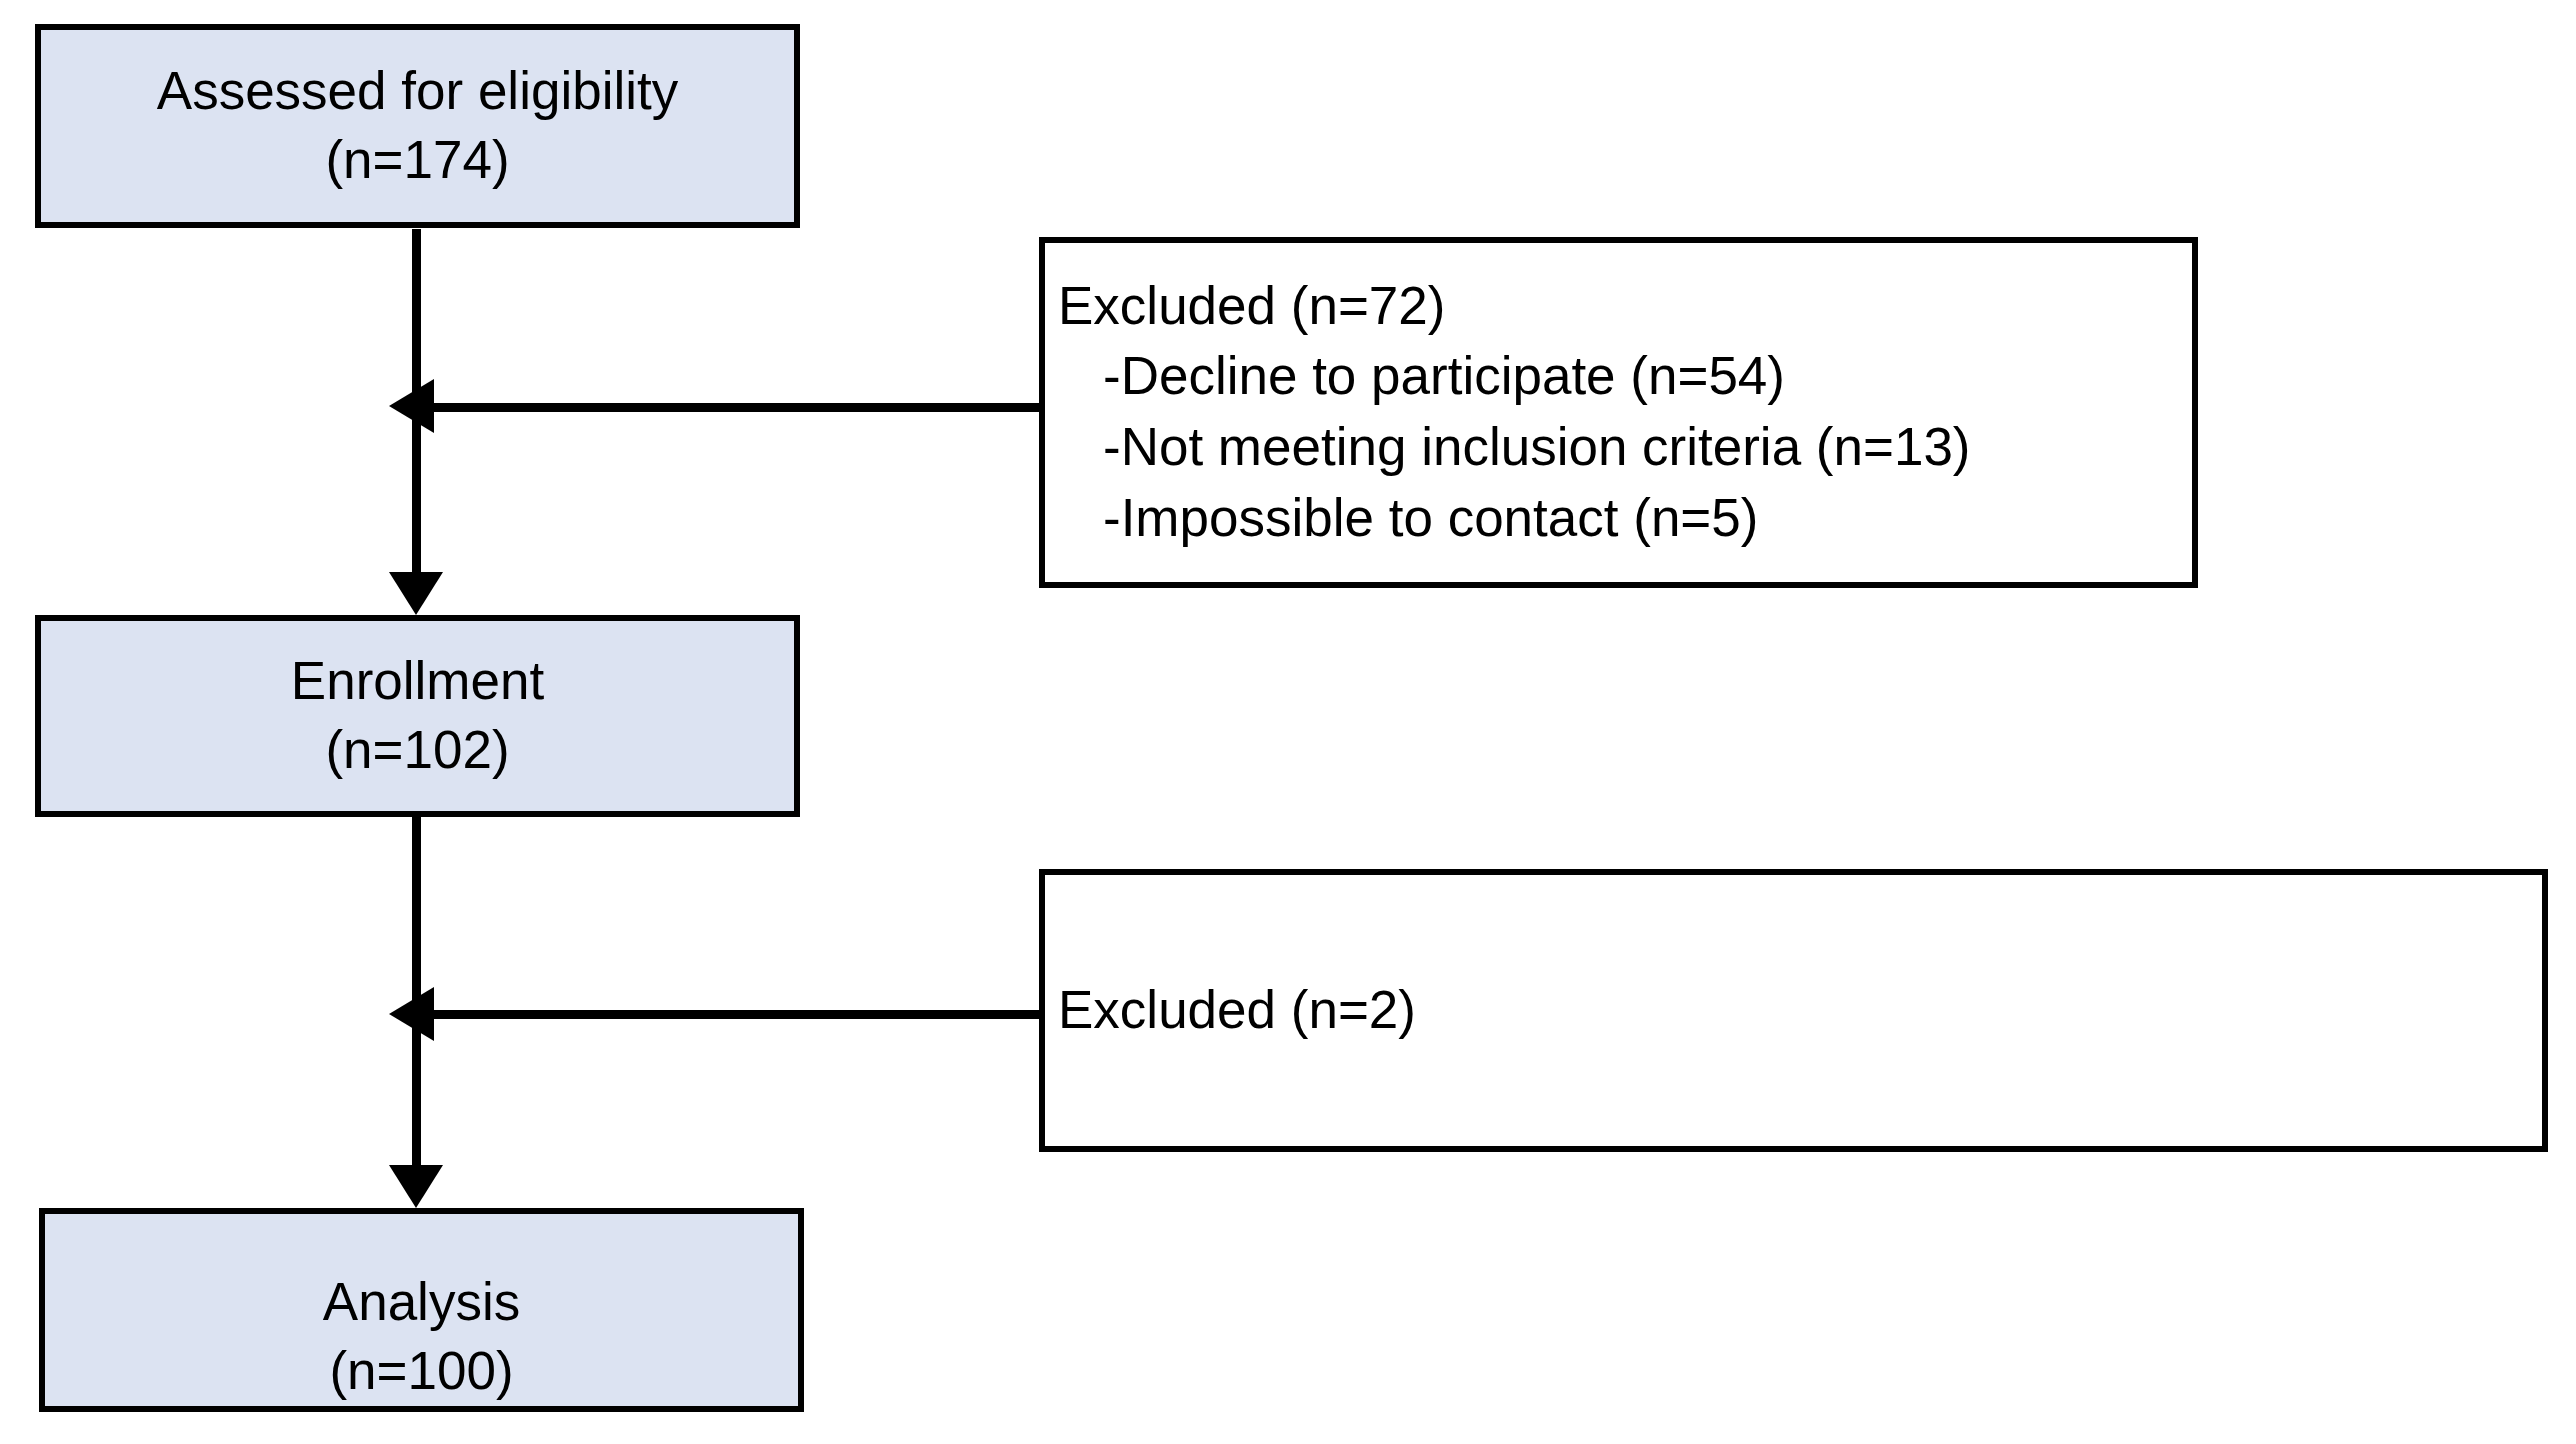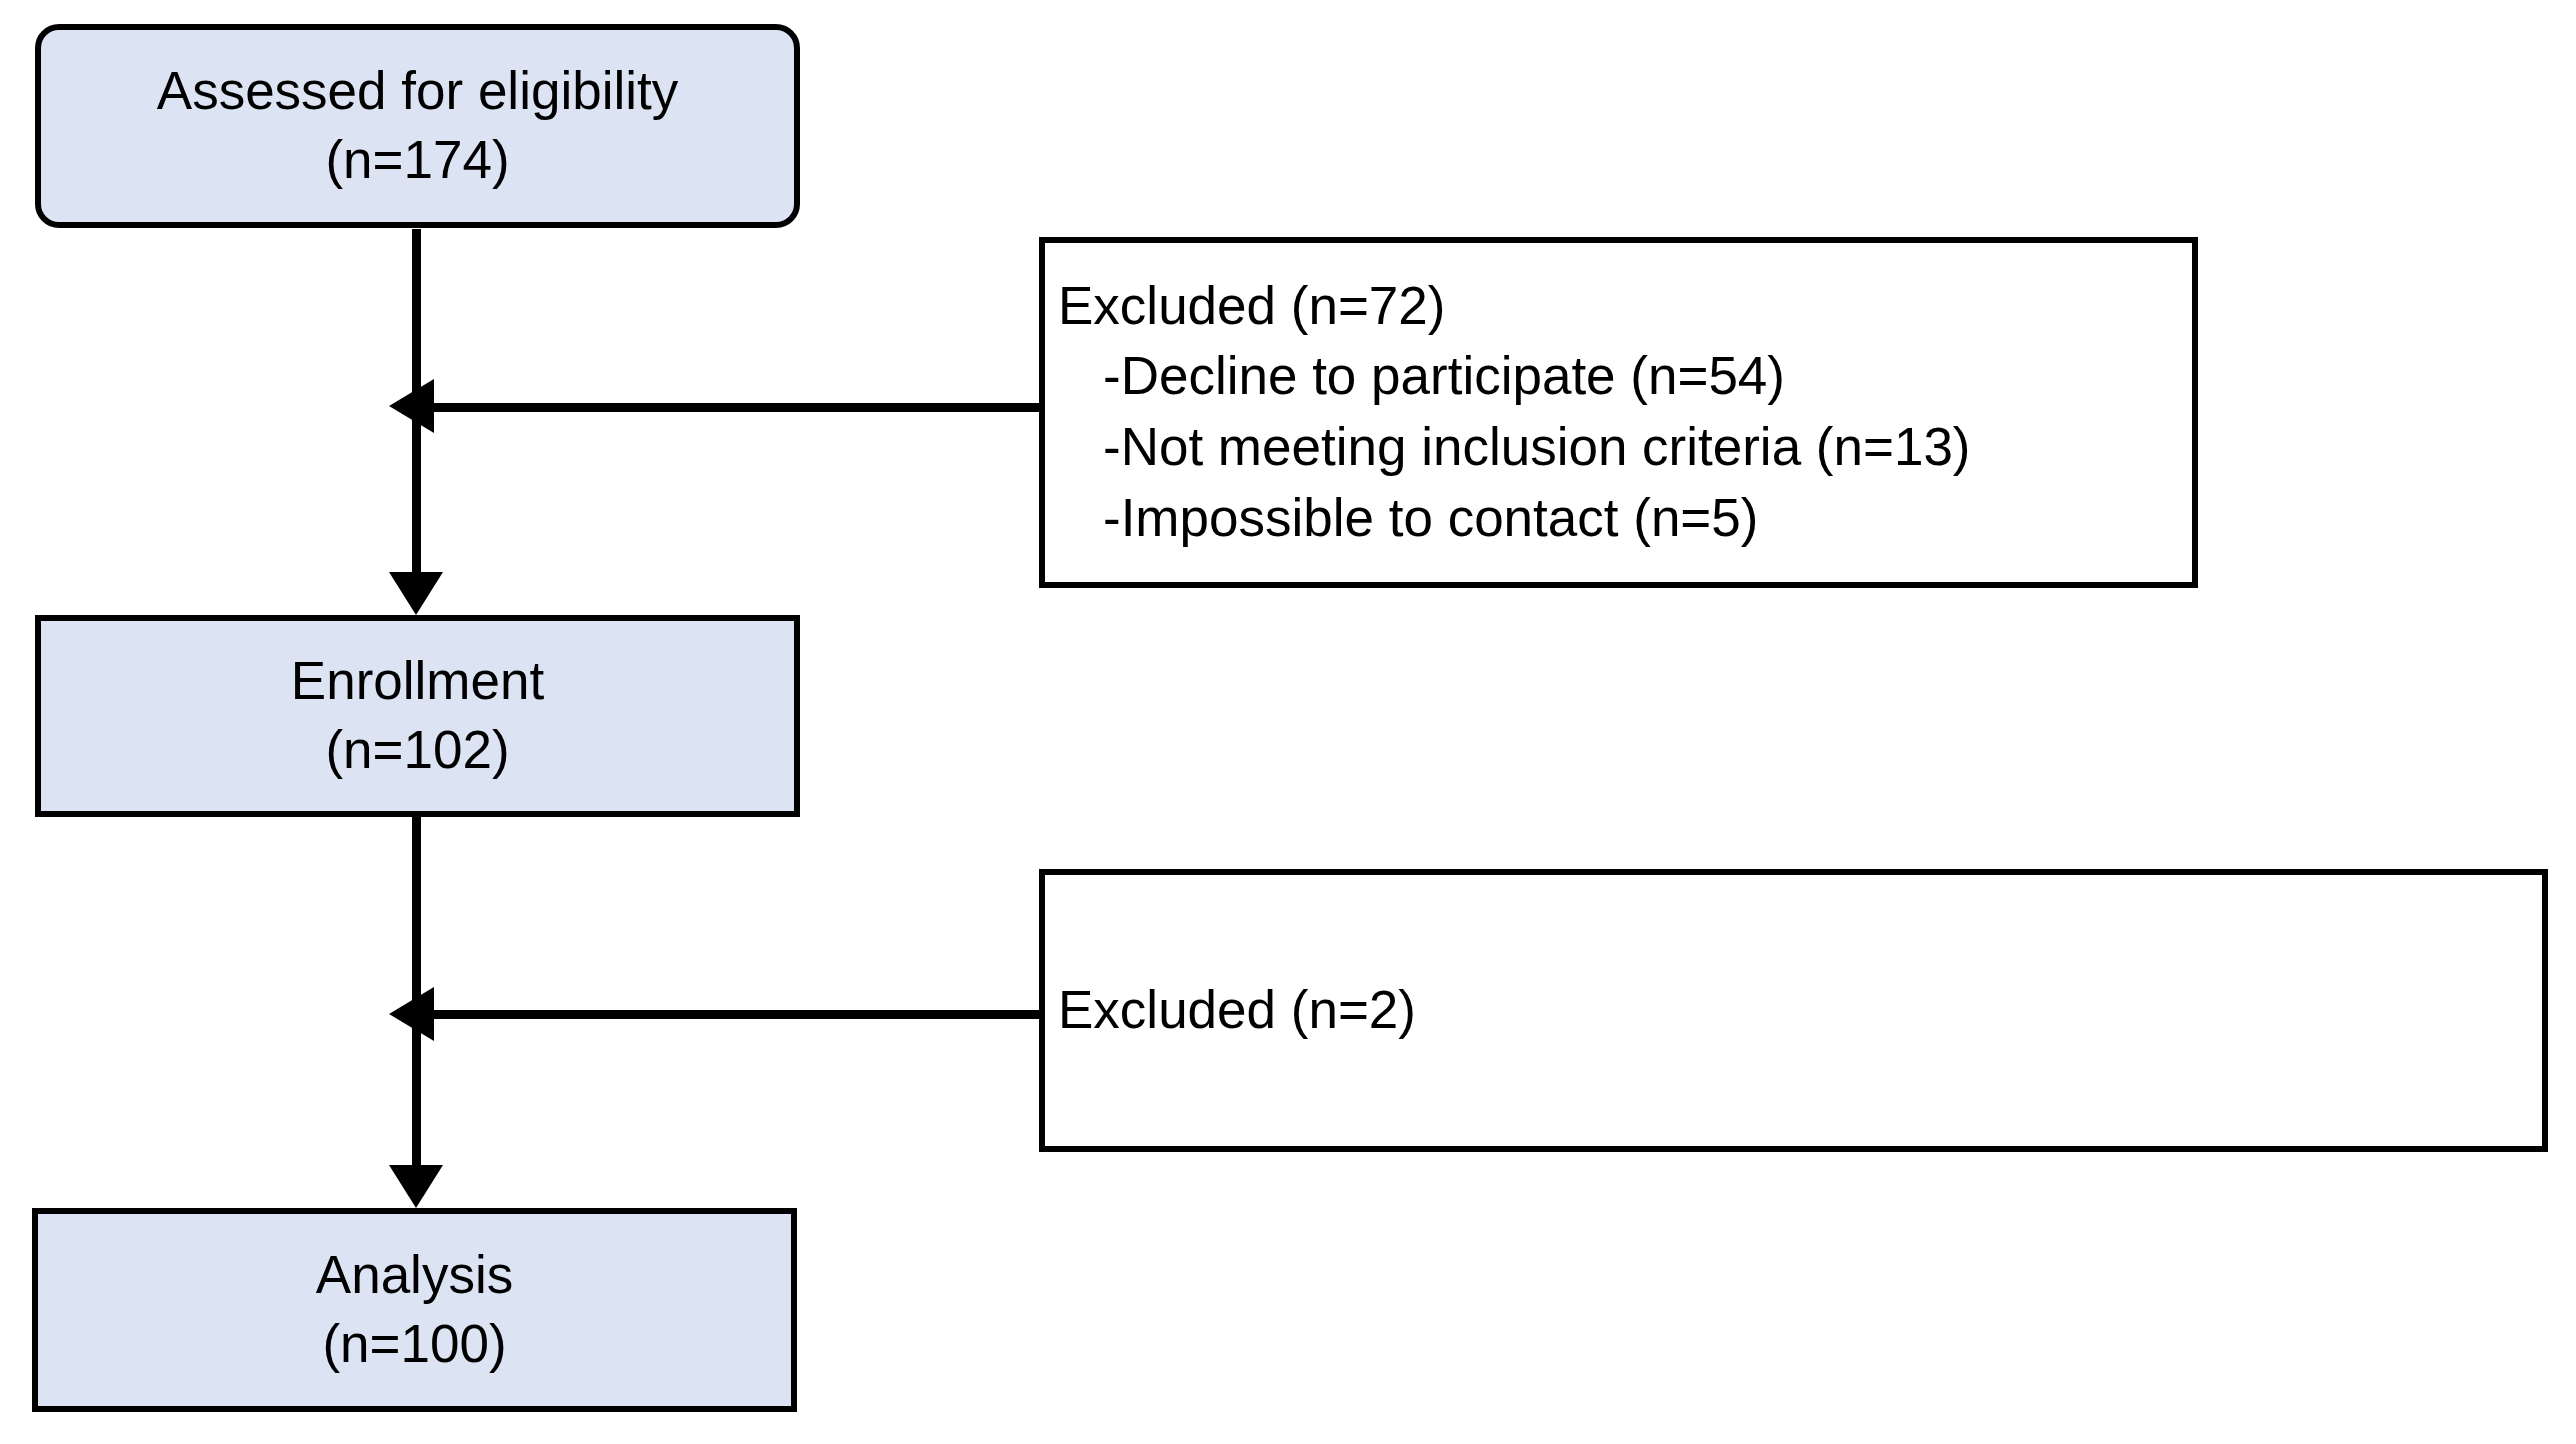--- a/index.html
+++ b/index.html
@@ -103,7 +103,7 @@
 
 <div id="canvas">
 
-  <div class="node stage" style="left:35px; top:24px; width:765px; height:204px;border-radius:24px;">
+  <div class="node stage" style="left:35px; top:24px; width:765px; height:204px;">
     <div class="node-line">Assessed for eligibility</div>
     <div class="node-line">(n=174)</div>
   </div>

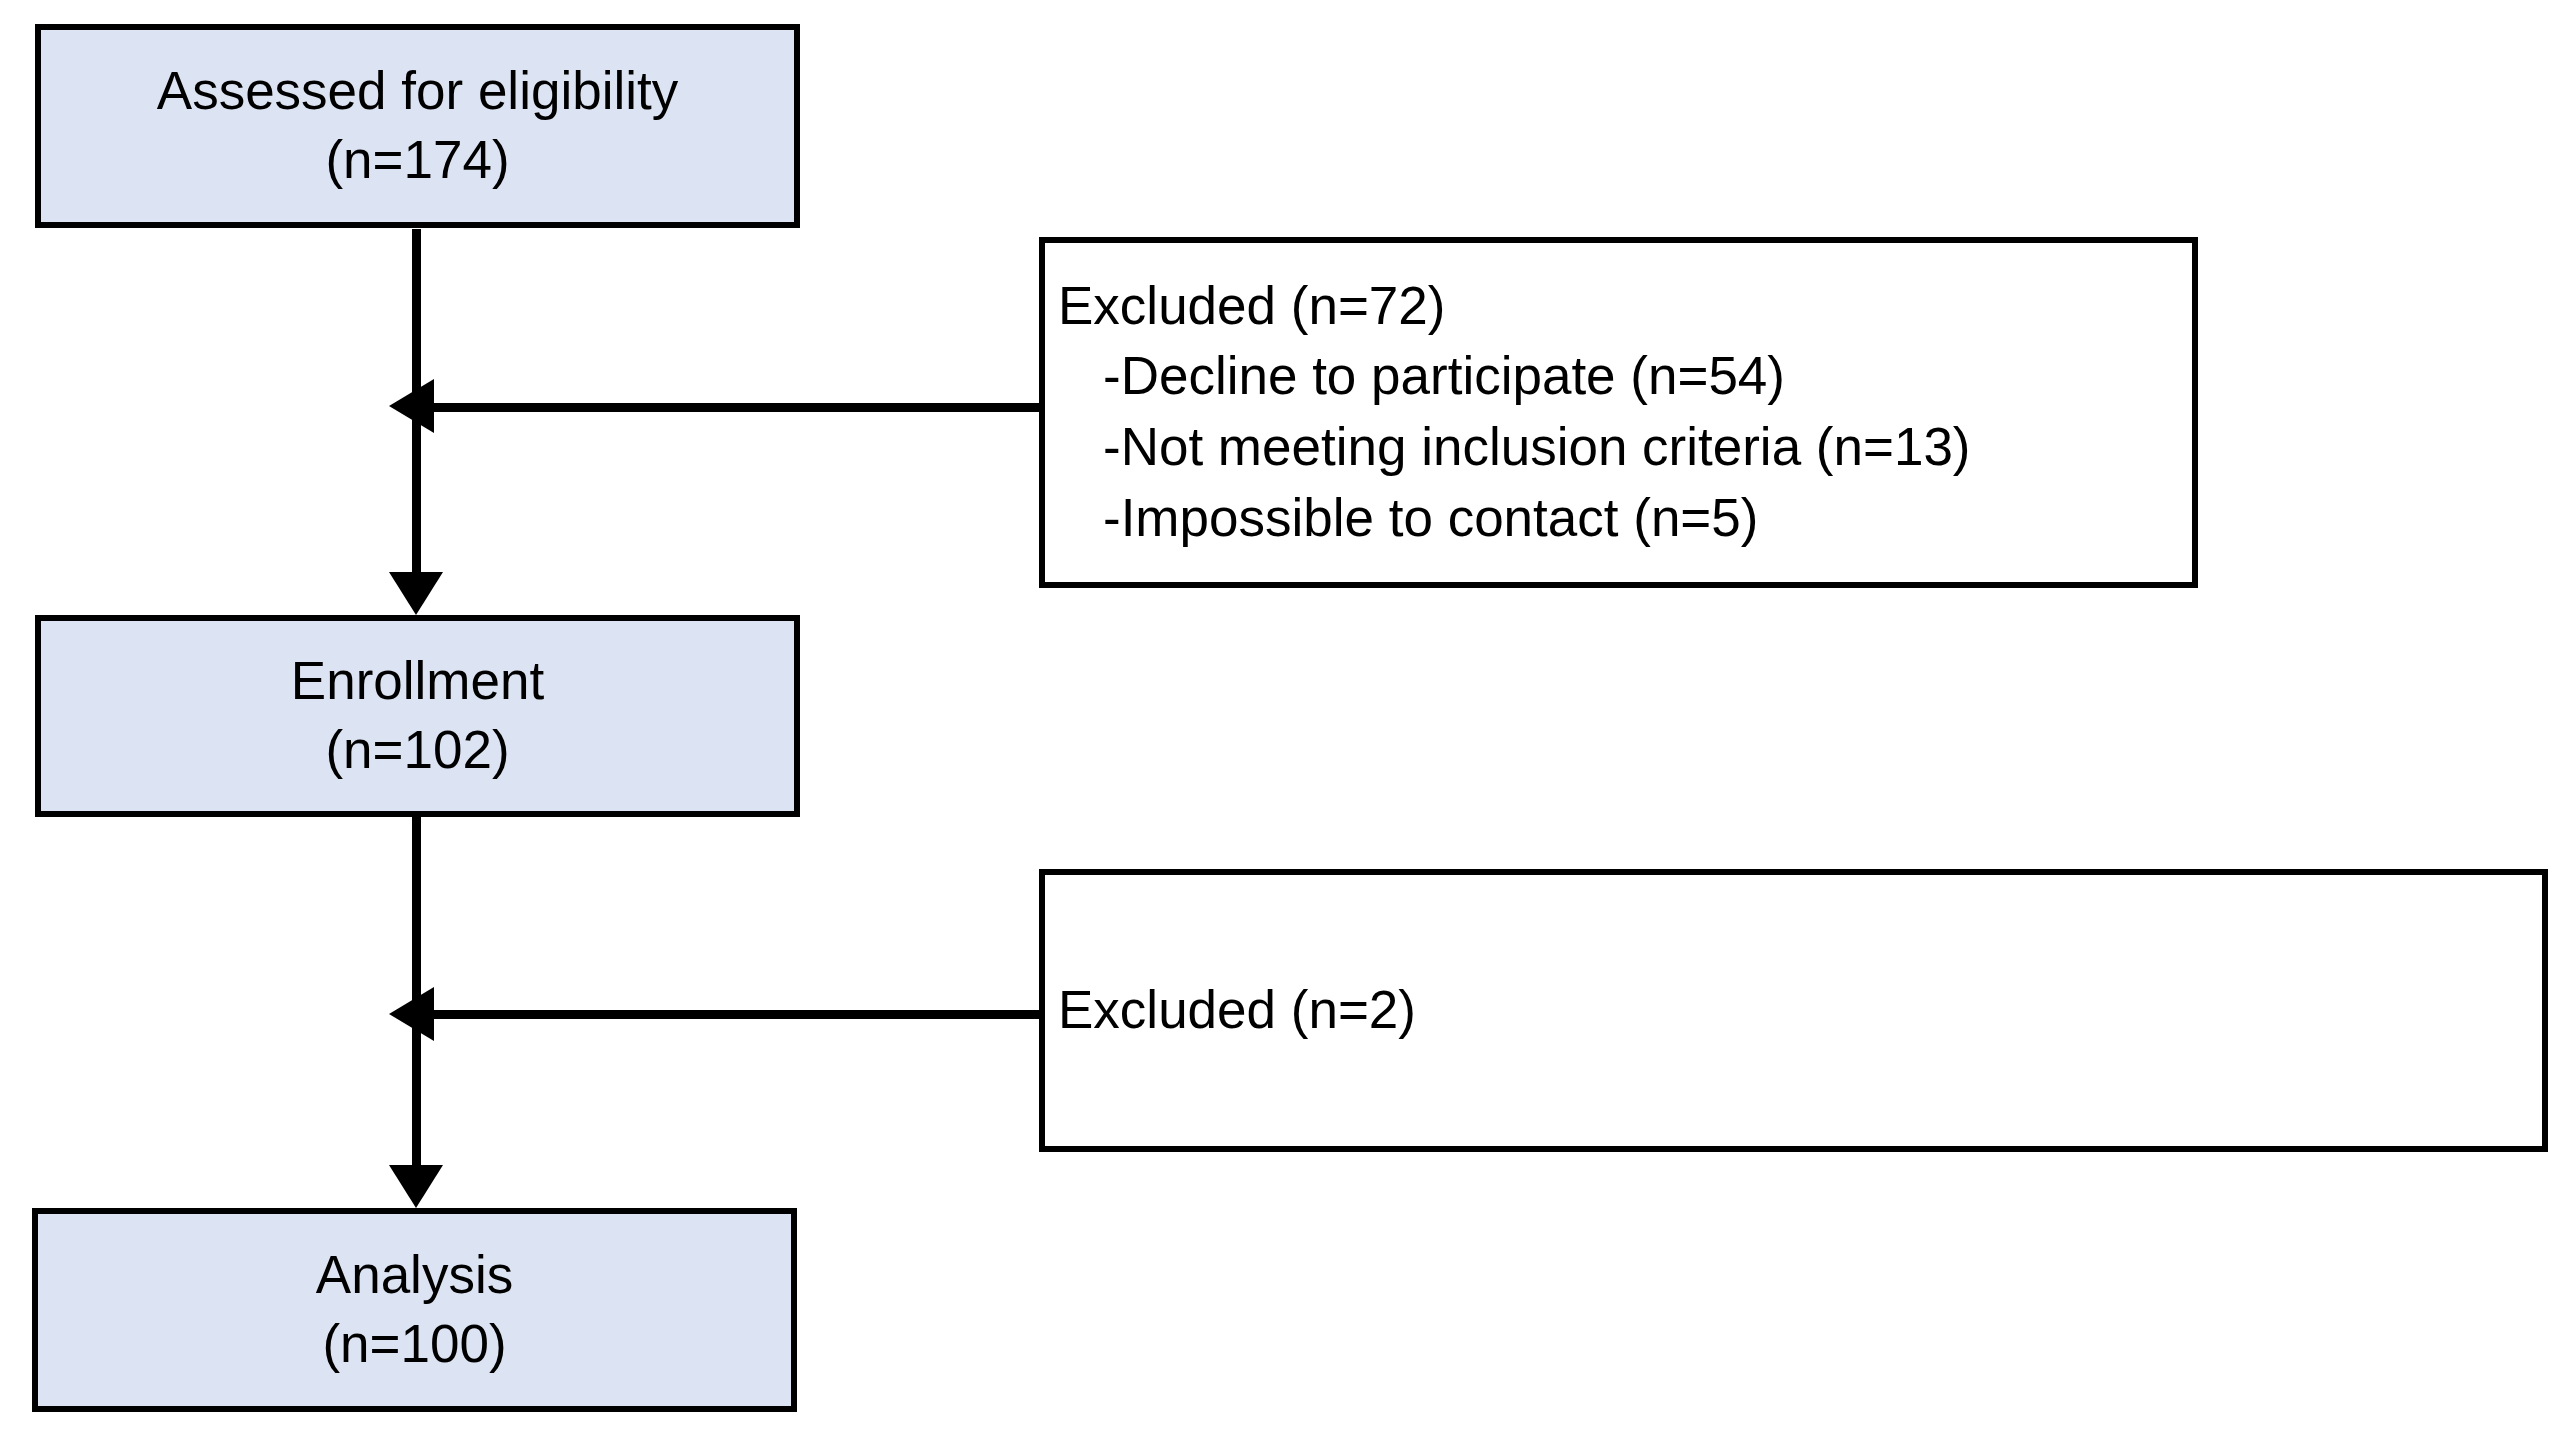--- a/index.html
+++ b/index.html
@@ -138,7 +138,7 @@
   <div class="hline" style="left:432px; top:1010px; width:609px;"></div>
   <div class="arrow-left" style="left:389px; top:987px;"></div>
 
-  <div class="node stage" style="left:32px; top:1208px; width:765px; height:204px;">
+  <div class="node stage" style="left:39px; top:1208px; width:765px; height:204px;justify-content:flex-end;">
     <div class="node-line">Analysis</div>
     <div class="node-line">(n=100)</div>
   </div>

